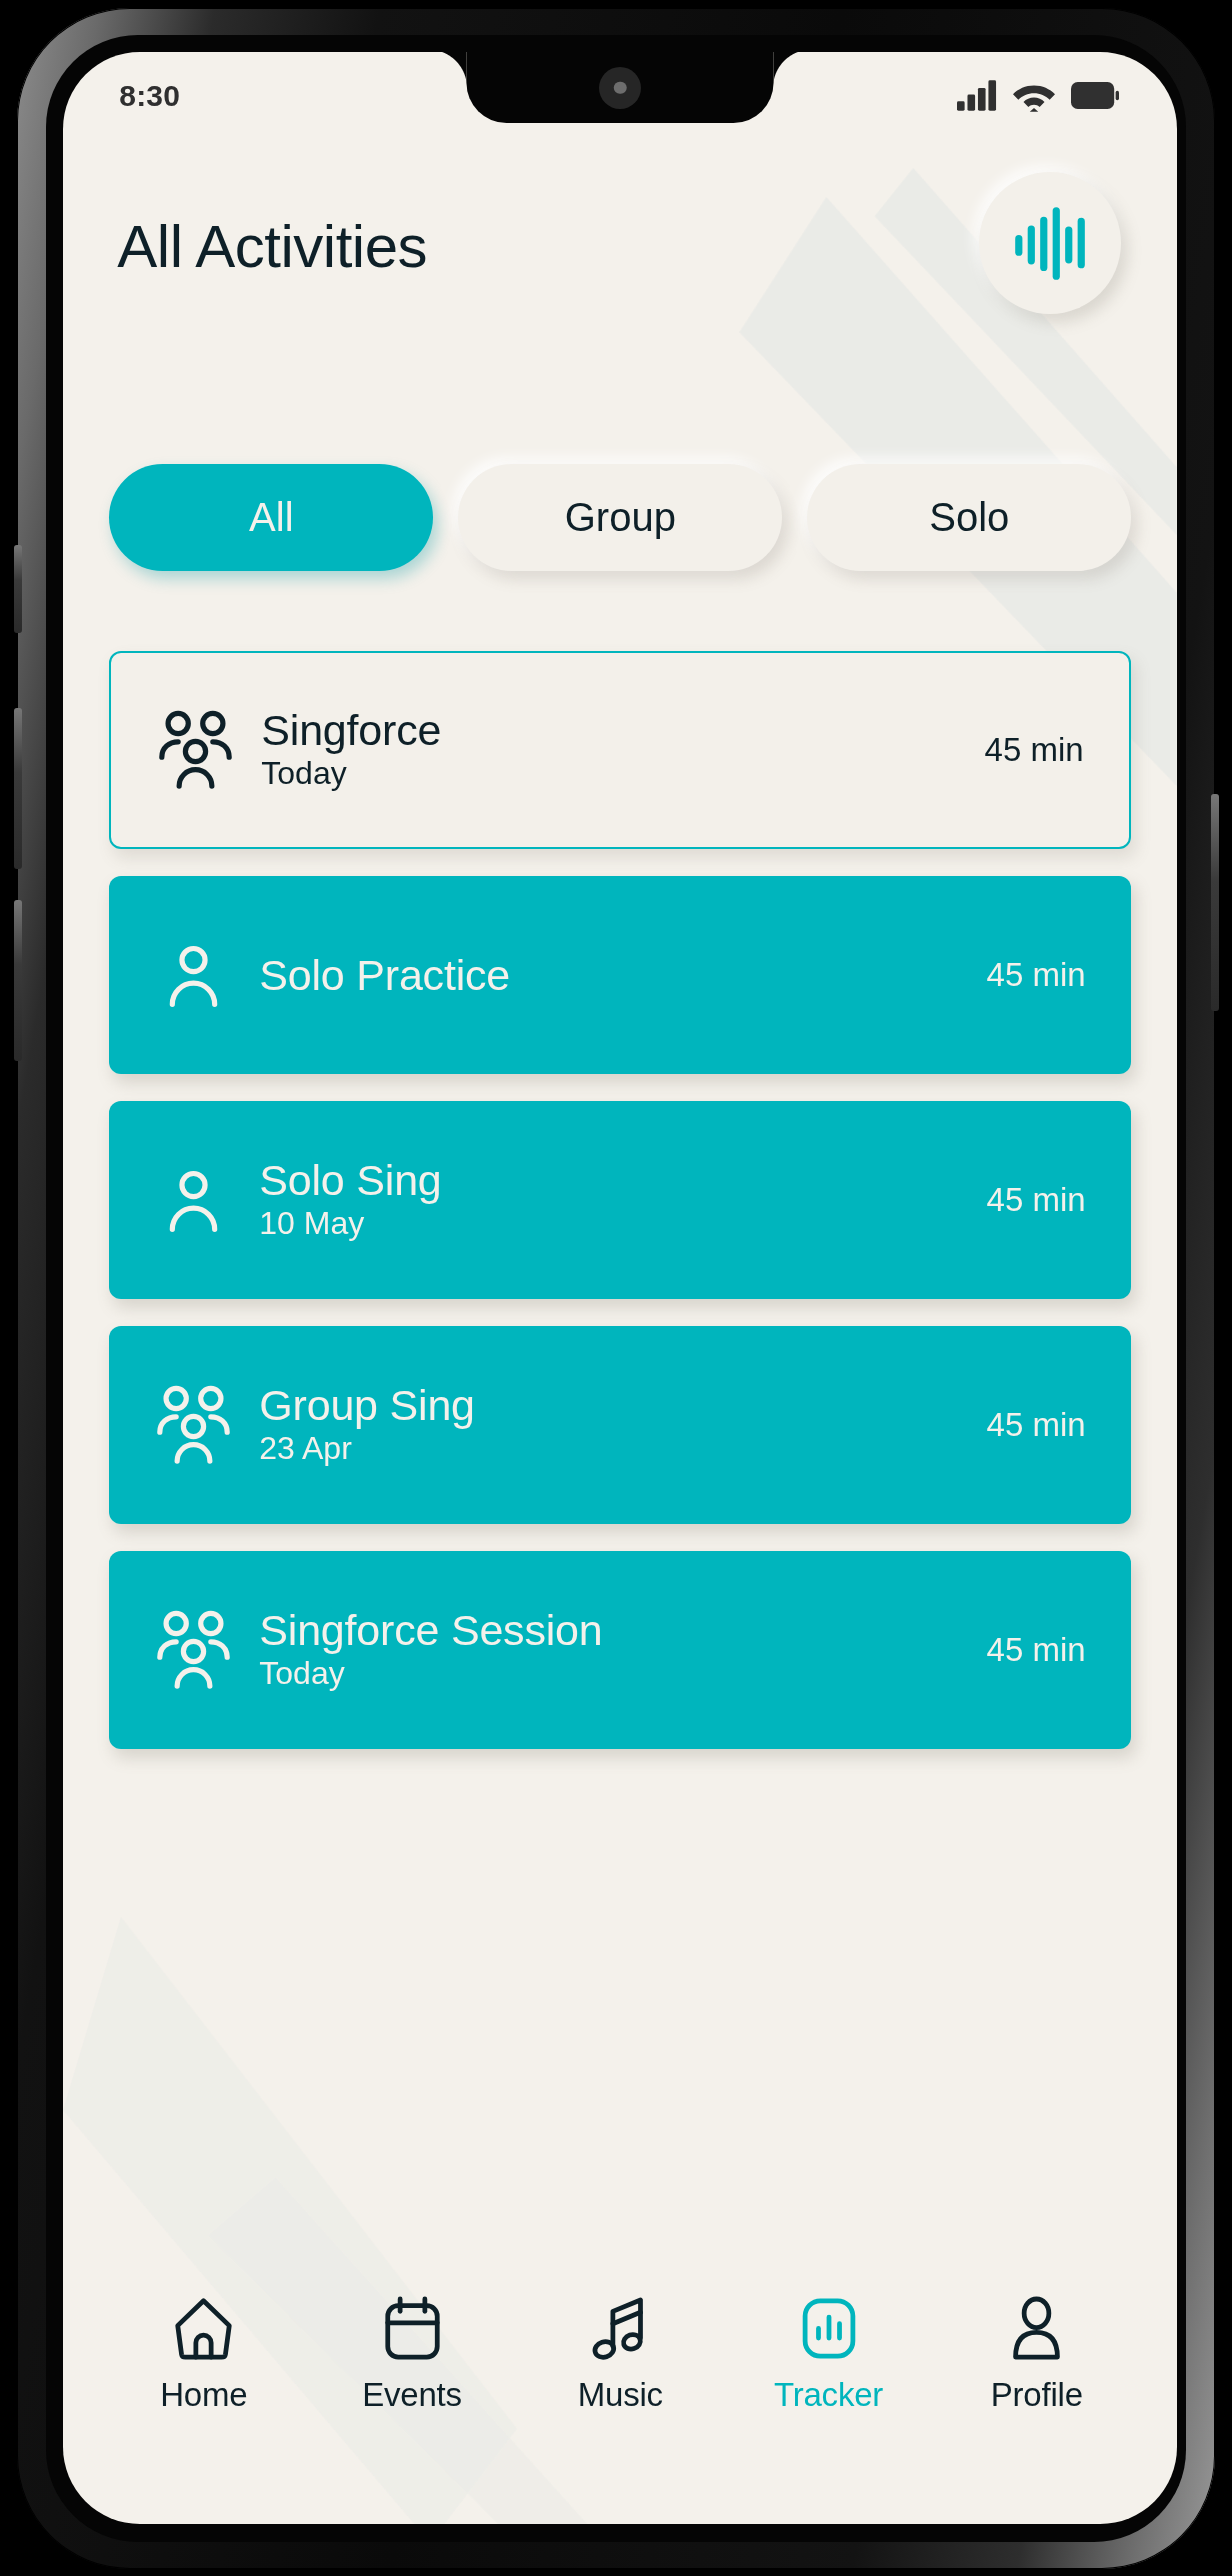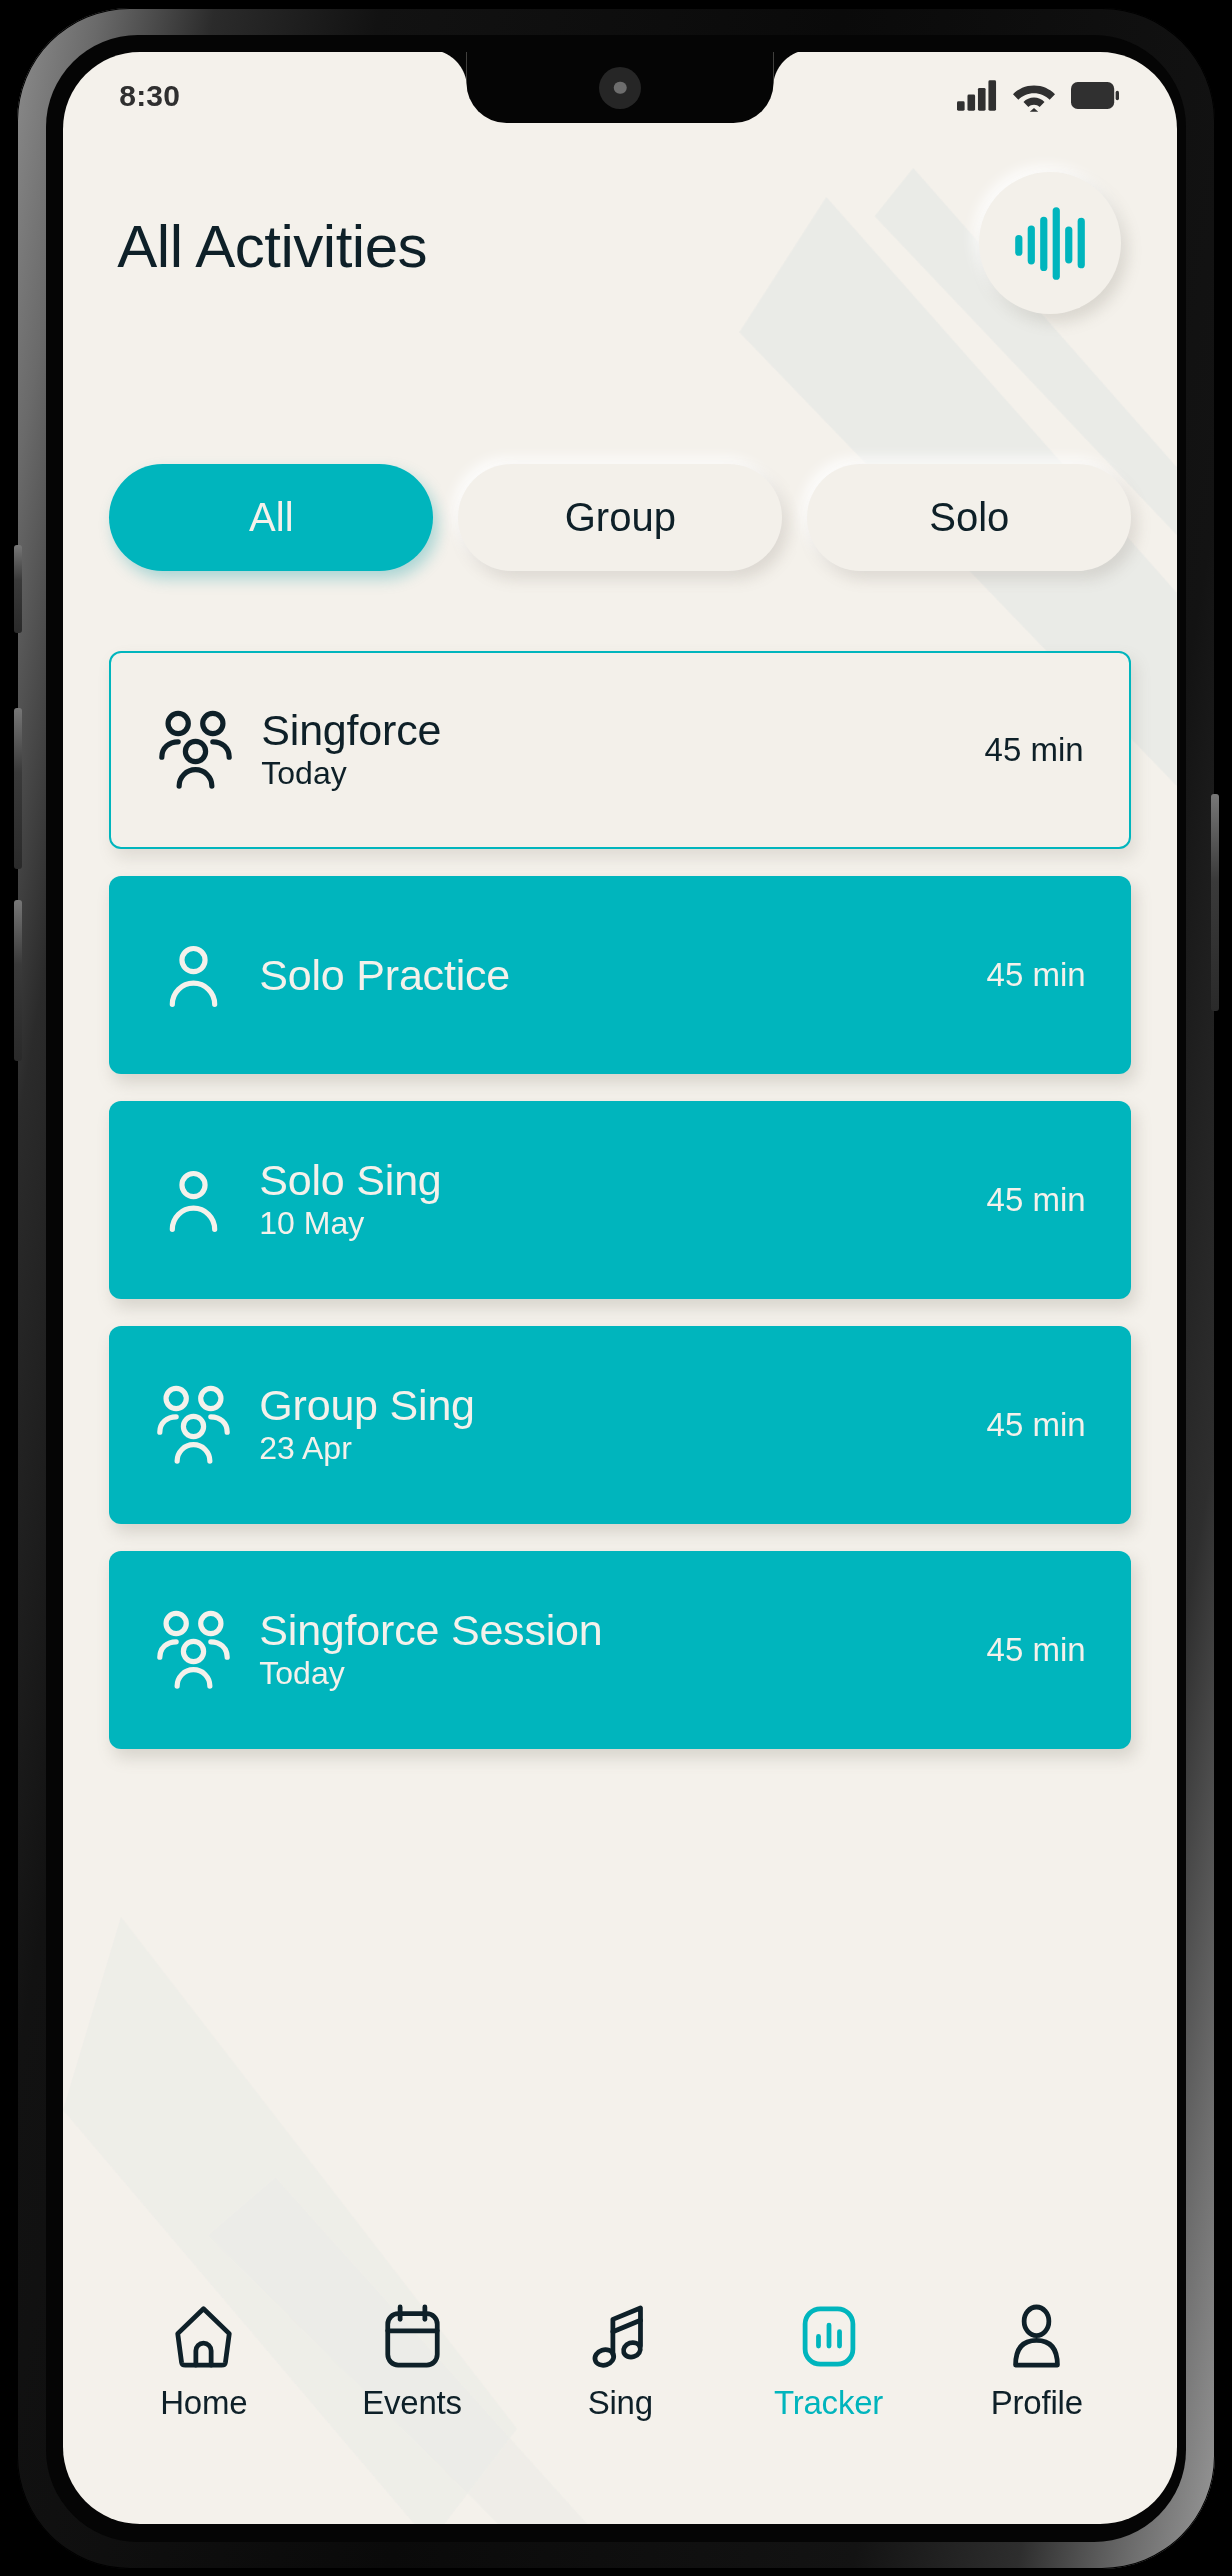--- a/index.html
+++ b/index.html
@@ -225,7 +225,7 @@
   
   #bottom-nav {
     position: absolute;
-    bottom: 0; left: 0; right: 0;
+    bottom: 8px; left: 0; right: 0;
     height: 249px;
     display: flex;
     align-items: flex-start;

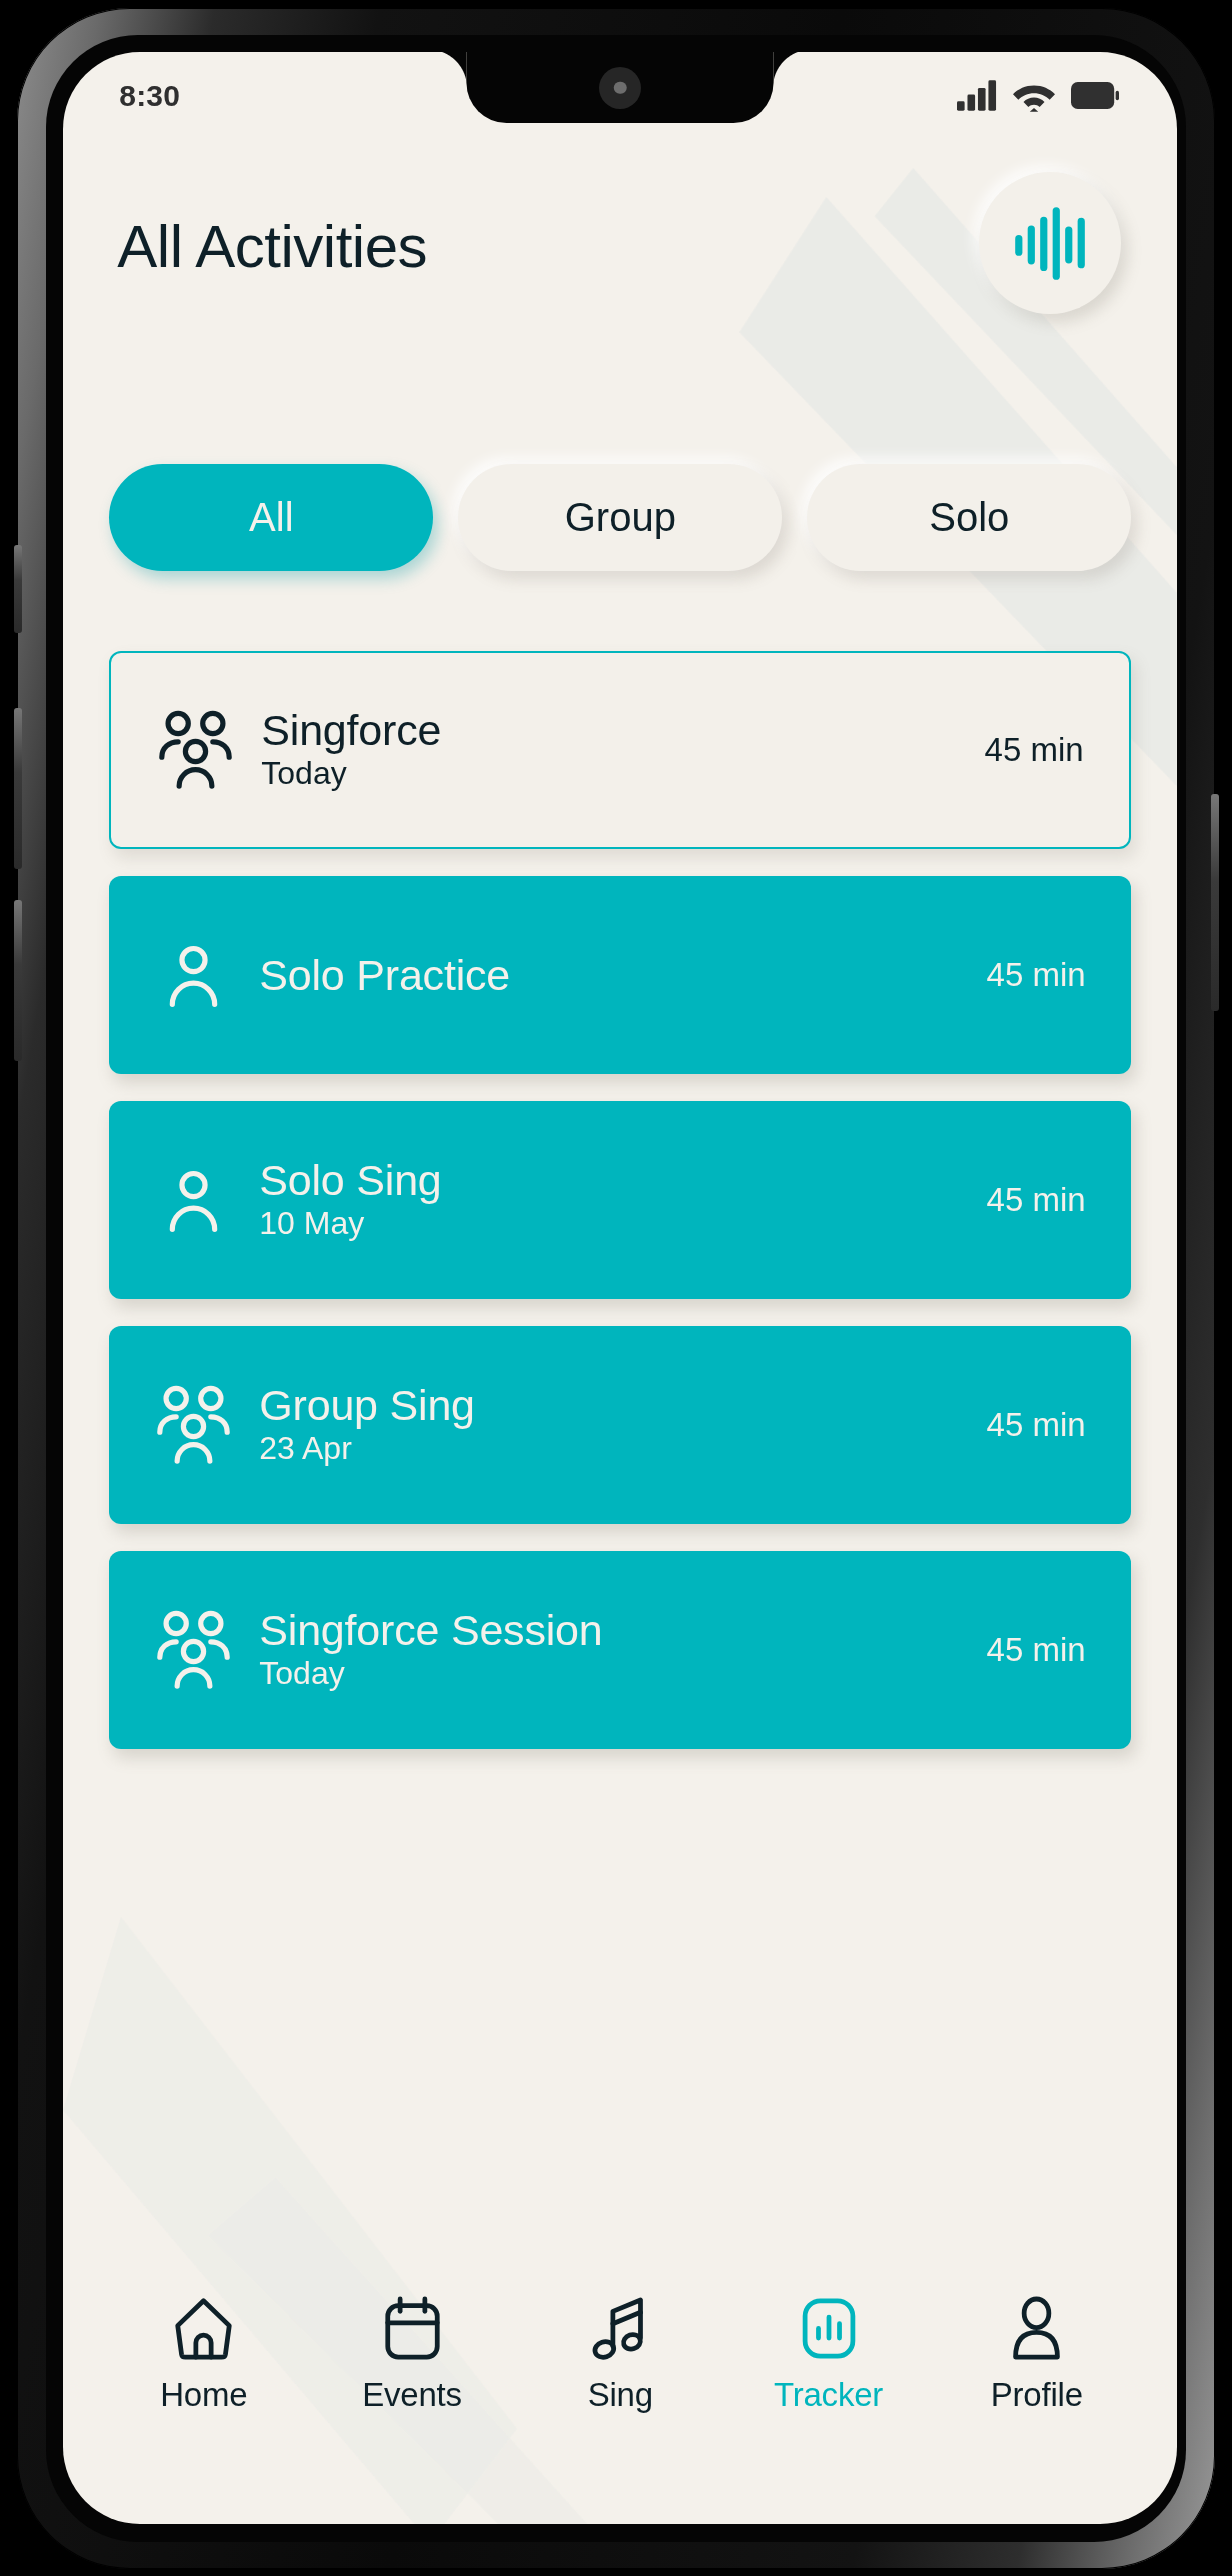--- a/index.html
+++ b/index.html
@@ -441,7 +441,7 @@
             <path d="M23 29 L52 17"></path>
           </svg>
         </div>
-        <div class="nav-label">Sing</div>
+        <div class="nav-label">Music</div>
       </div>
 
       <div class="nav-item active">

